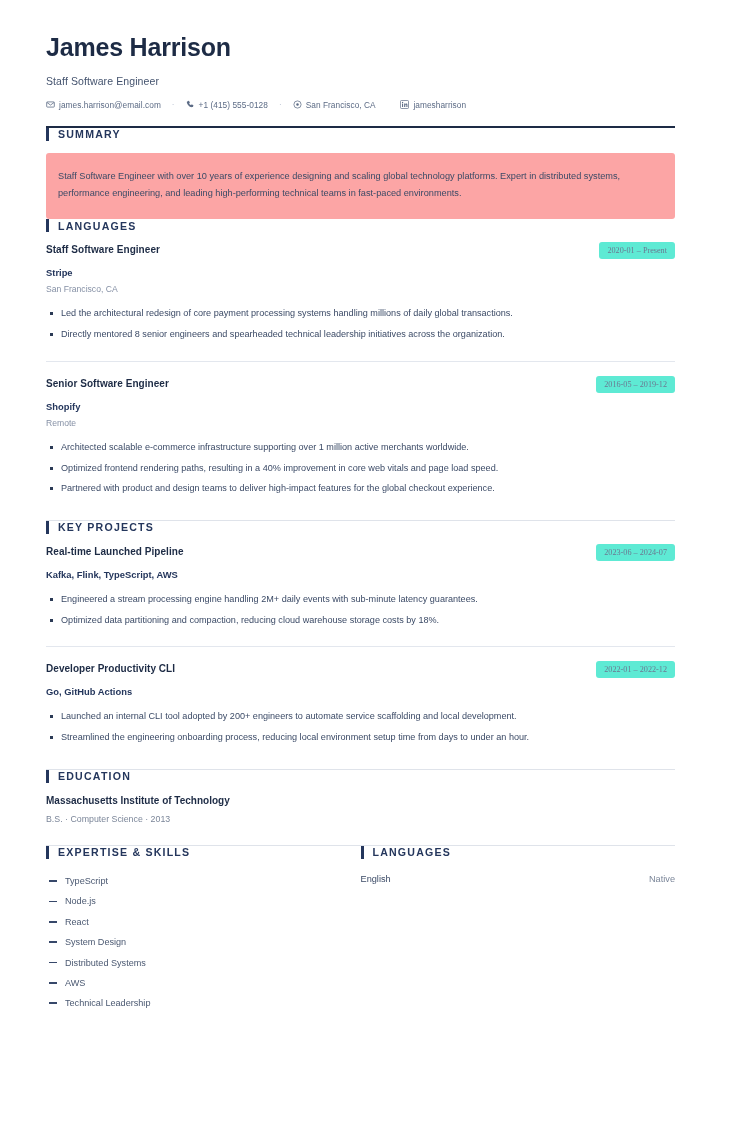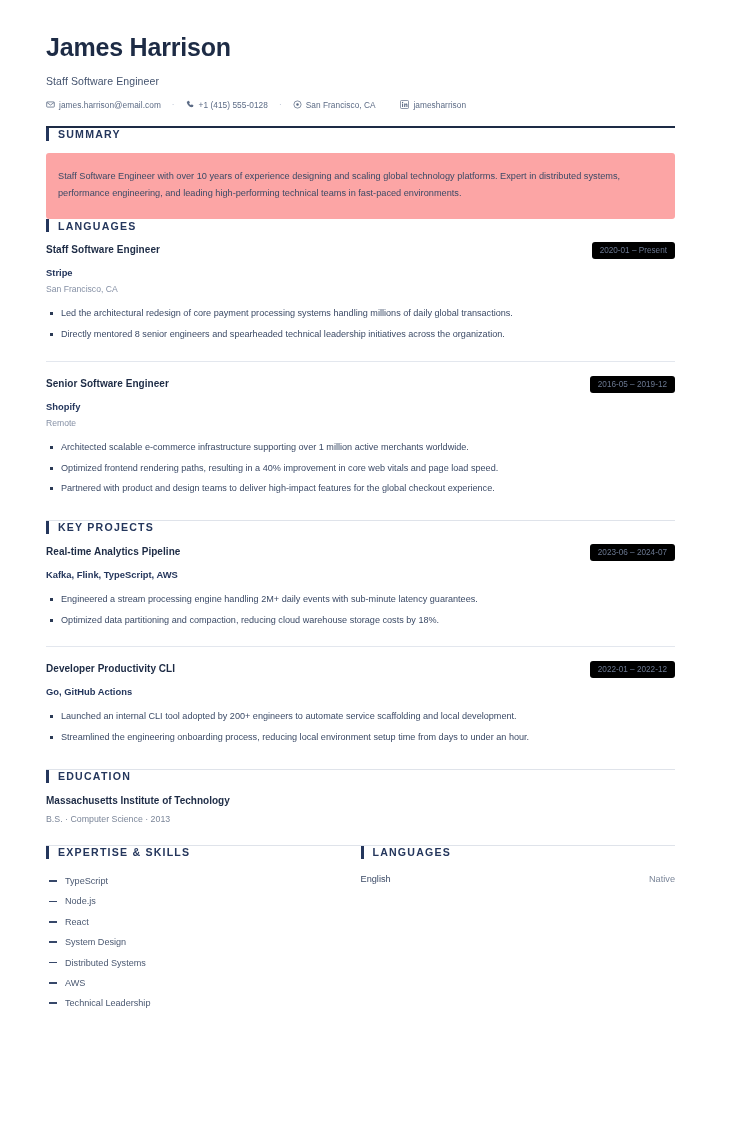--- a/index.html
+++ b/index.html
@@ -138,7 +138,7 @@
     line-height: 1.2;
   }
   .date-badge {
-    background: #000000;
+    background: #5eead4;
     color: #6b7891;
     font-size: 8.2px;
     padding: 4px 8px 4px 8px;
@@ -146,6 +146,7 @@
     white-space: nowrap;
     flex: 0 0 auto;
     margin-top: -2px;
+    font-family: Liberation Serif, serif;
   }
   .entry-org {
     font-size: 9.4px;

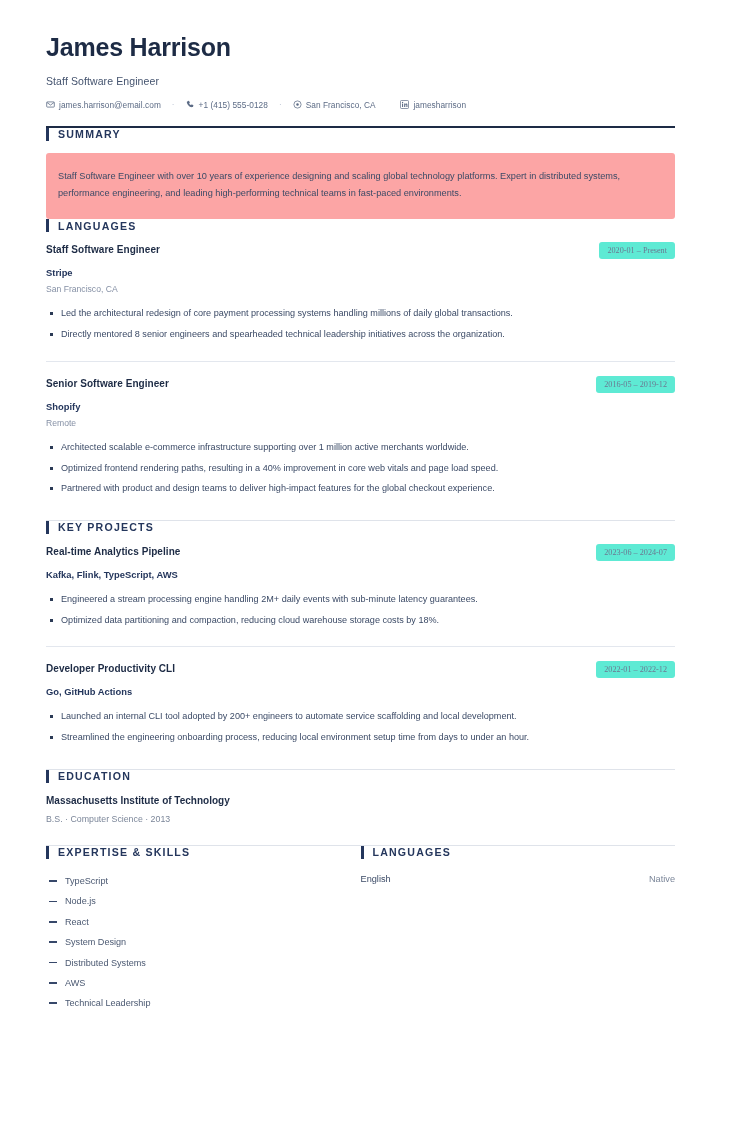--- a/index.html
+++ b/index.html
@@ -358,7 +358,7 @@
 
     <div class="entry">
       <div class="entry-top">
-        <div class="entry-title">Real-time Analytics Pipeline</div>
+        <div class="entry-title">Real-time Launched Pipeline</div>
         <div class="date-badge">2023-06 – 2024-07</div>
       </div>
       <div class="entry-org">Kafka, Flink, TypeScript, AWS</div>

